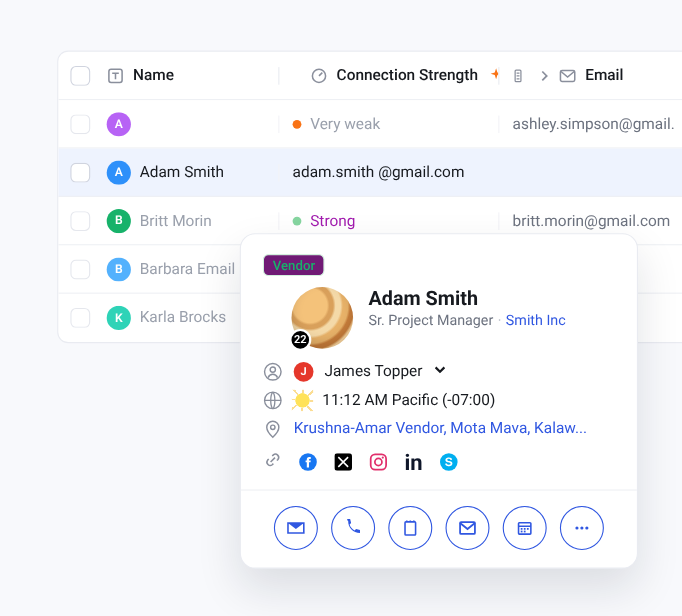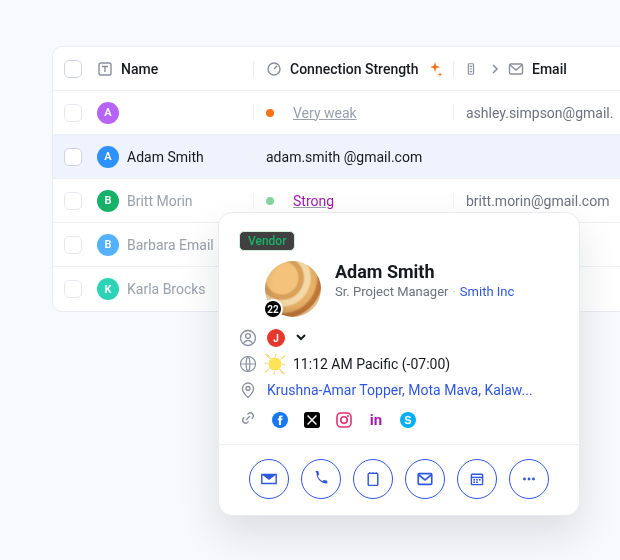--- a/index.html
+++ b/index.html
@@ -161,7 +161,7 @@
       </span>
       <span>Name</span>
     </div>
-    <div class="cell cell-col" style="border-left:1px solid #E9EBF1; padding-left:12px;">
+    <div class="cell cell-col" style="border-left:1px solid #E9EBF1; padding-left:28px;">
       <span class="hicon">
         <svg viewBox="0 0 16 16" width="16" height="16" fill="none" stroke="currentColor" stroke-width="1.4">
             <circle cx="8" cy="8" r="6"></circle>

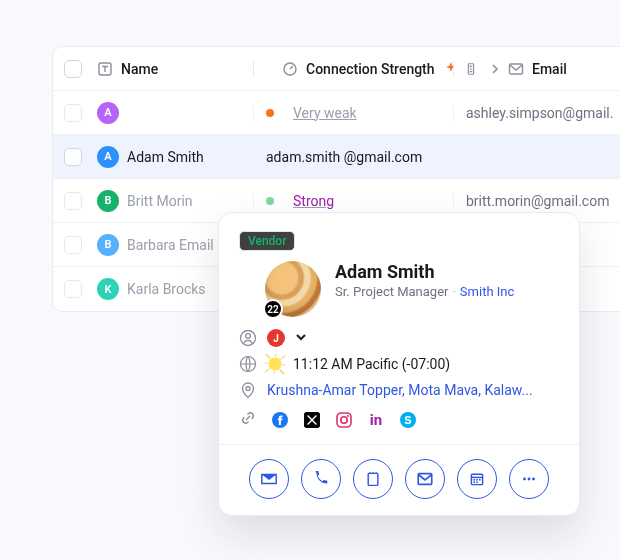--- a/index.html
+++ b/index.html
@@ -56,7 +56,7 @@
 
   .name-cell { display:flex; align-items:center; color:#171A1F; }
   .name-cell.faded { color:#9AA0AC; }
-  .strength { display:flex; align-items:center; gap:19px; color:#9AA0AC;text-decoration:underline; }
+  .strength { display:flex; align-items:center; gap:8px; color:#9AA0AC; }
   .strength .dot { width:8px; height:8px; border-radius:50%; }
   .dot-orange { background:#F97316; }
   .dot-green { background:#86D5A0; }

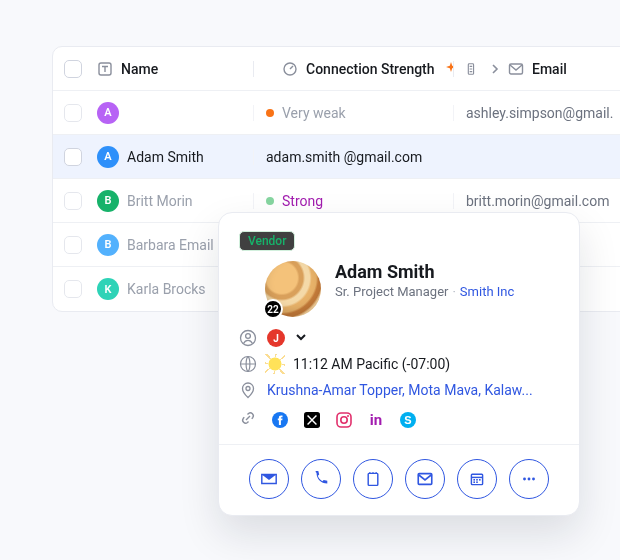--- a/index.html
+++ b/index.html
@@ -77,7 +77,7 @@
   }
   .tag {
     display:inline-block;
-    background:#404040;
+    background:#701a75;
     color:#17B26A;
     border:1px solid #D2F0DD;
     border-radius:5px;

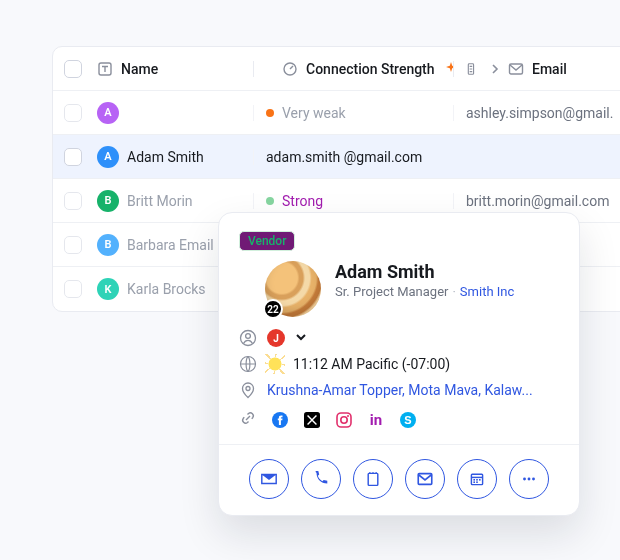--- a/index.html
+++ b/index.html
@@ -283,6 +283,7 @@
         </svg>
     </span>
     <span class="dot-red">J</span>
+    <span>James Topper</span>
     <span class="chev">
       <svg viewBox="0 0 12 12" width="12" height="12" fill="none" stroke="currentColor" stroke-width="2">
           <path d="M2 4l4 4 4-4"></path>

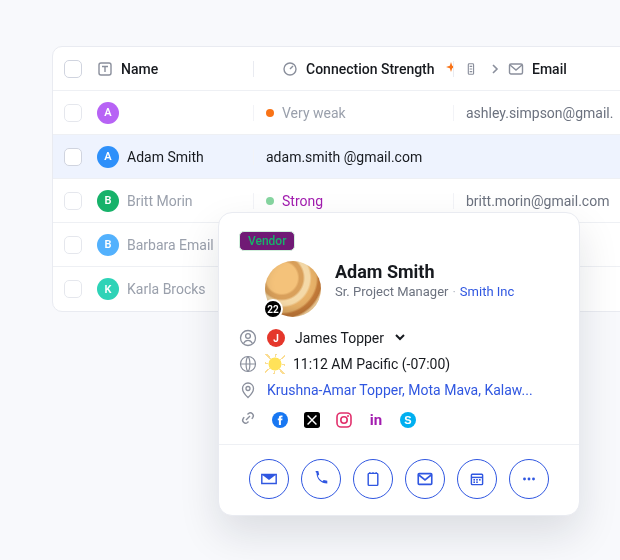--- a/index.html
+++ b/index.html
@@ -309,7 +309,7 @@
           <circle cx="9" cy="7.5" r="2"></circle>
         </svg>
     </span>
-    <span>Krushna-Amar Topper, Mota Mava, Kalaw...</span>
+    <span>Krushna-Amar Vendor, Mota Mava, Kalaw...</span>
   </div>
 
   <div class="socials">

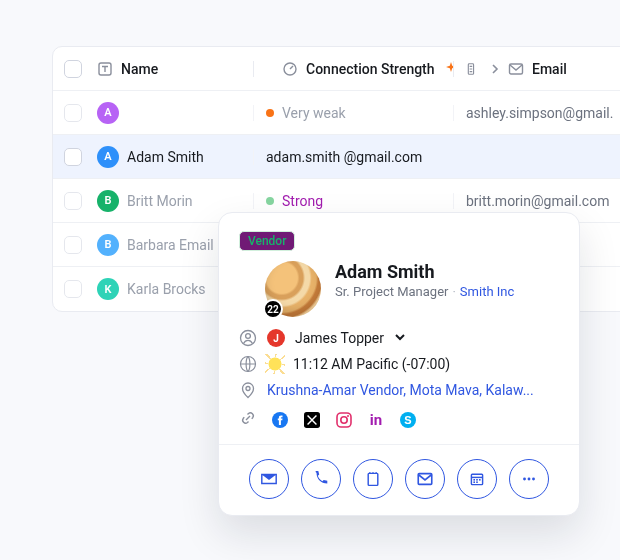--- a/index.html
+++ b/index.html
@@ -337,7 +337,7 @@
           <circle cx="13" cy="5" r="1" fill="#E1306C"></circle>
         </svg>
     </span>
-    <span class="soc" style="color:#a21caf; font-weight:700; font-size:15px;">in</span>
+    <span class="soc" style="color:#0f172a; font-weight:700; font-size:20px;">in</span>
     <span class="soc">
       <svg viewBox="0 0 18 18" width="18" height="18">
           <circle cx="9" cy="9" r="8" fill="#00AFF0"></circle>

